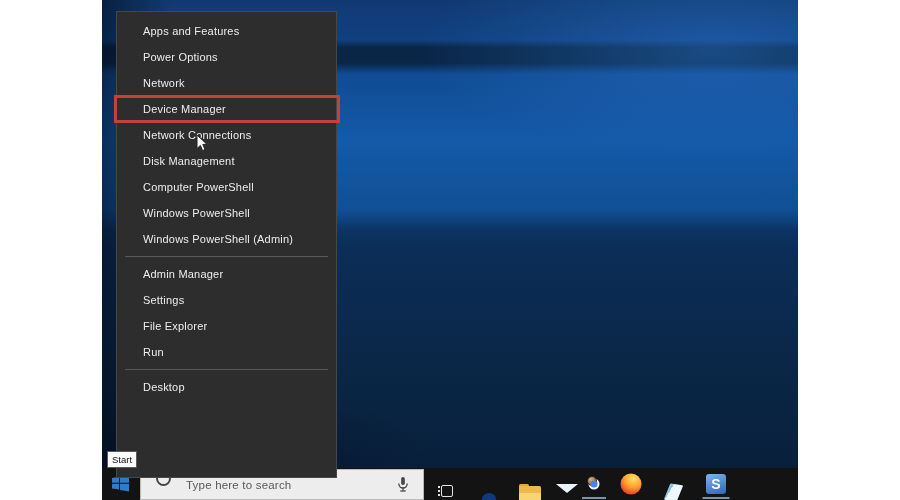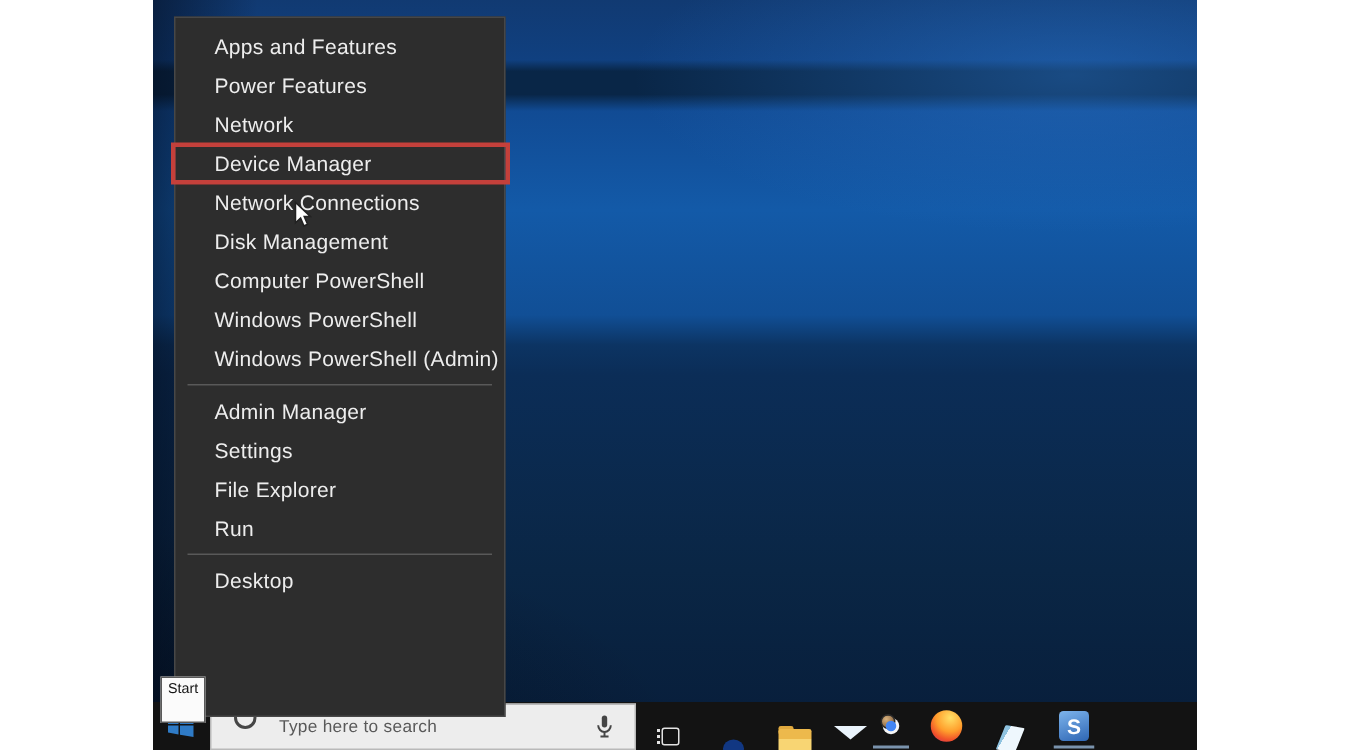--- a/index.html
+++ b/index.html
@@ -90,7 +90,7 @@
   .menu { position:absolute; left:14px; top:11px; width:221px; height:467px;
           background:#2d2d2d; border:1px solid #474747; z-index:20; padding-top:6px; }
   .mi { position:relative; height:26px; line-height:26px; padding-left:26px;
-        font-size:14px; color:#ededed; letter-spacing:0.2px; white-space:nowrap; cursor:default; }
+        font-size:11px; color:#ededed; letter-spacing:0.2px; white-space:nowrap; cursor:default; }
   .sep { height:1px; background:#595959; margin:4px 8px; }
   .hl-box { position:absolute; left:-3px; right:-4px; top:-1px; bottom:-1px;
         border:3px solid #c4403b; pointer-events:none; }

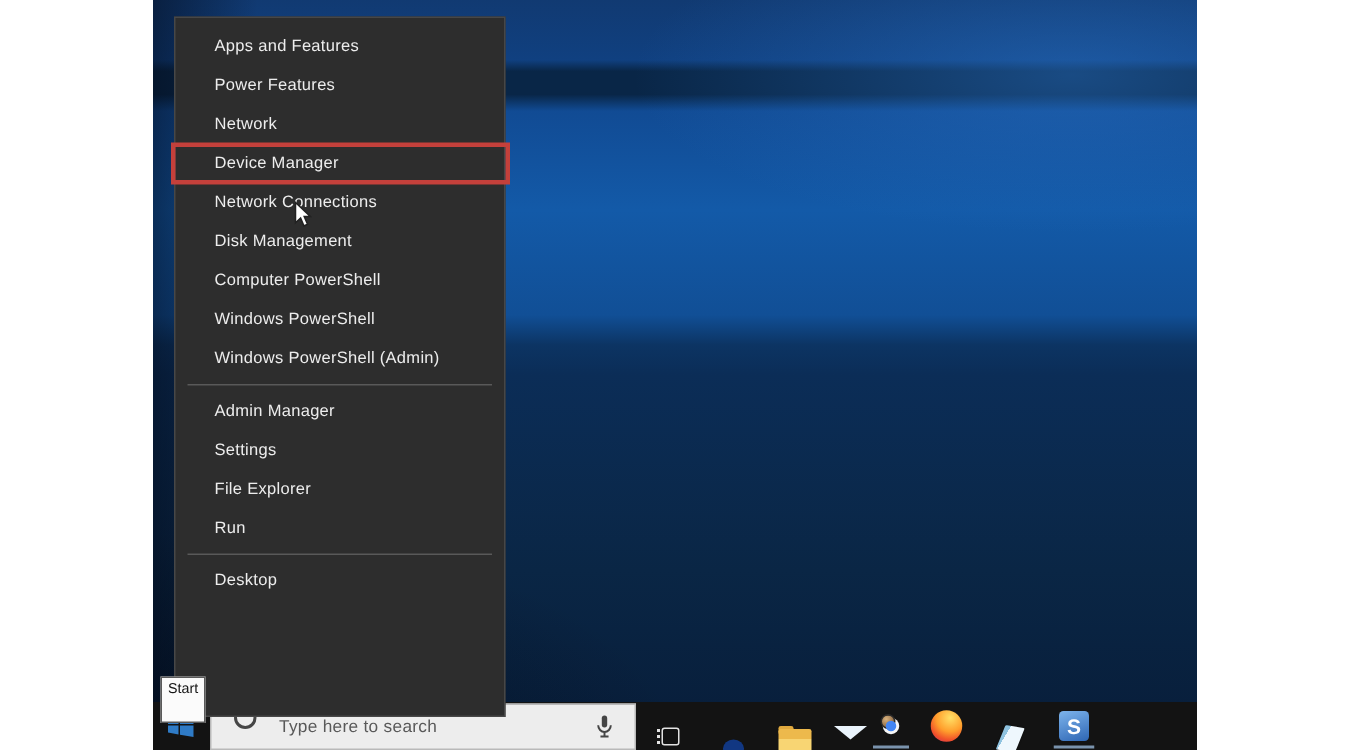--- a/index.html
+++ b/index.html
@@ -174,7 +174,7 @@
 
     <div class="menu">
       <div class="mi">Apps and Features</div>
-      <div class="mi">Power Features</div>
+      <div class="mi">Power Options</div>
       <div class="mi">Network</div>
       <div class="mi">
         <span>Device Manager</span>

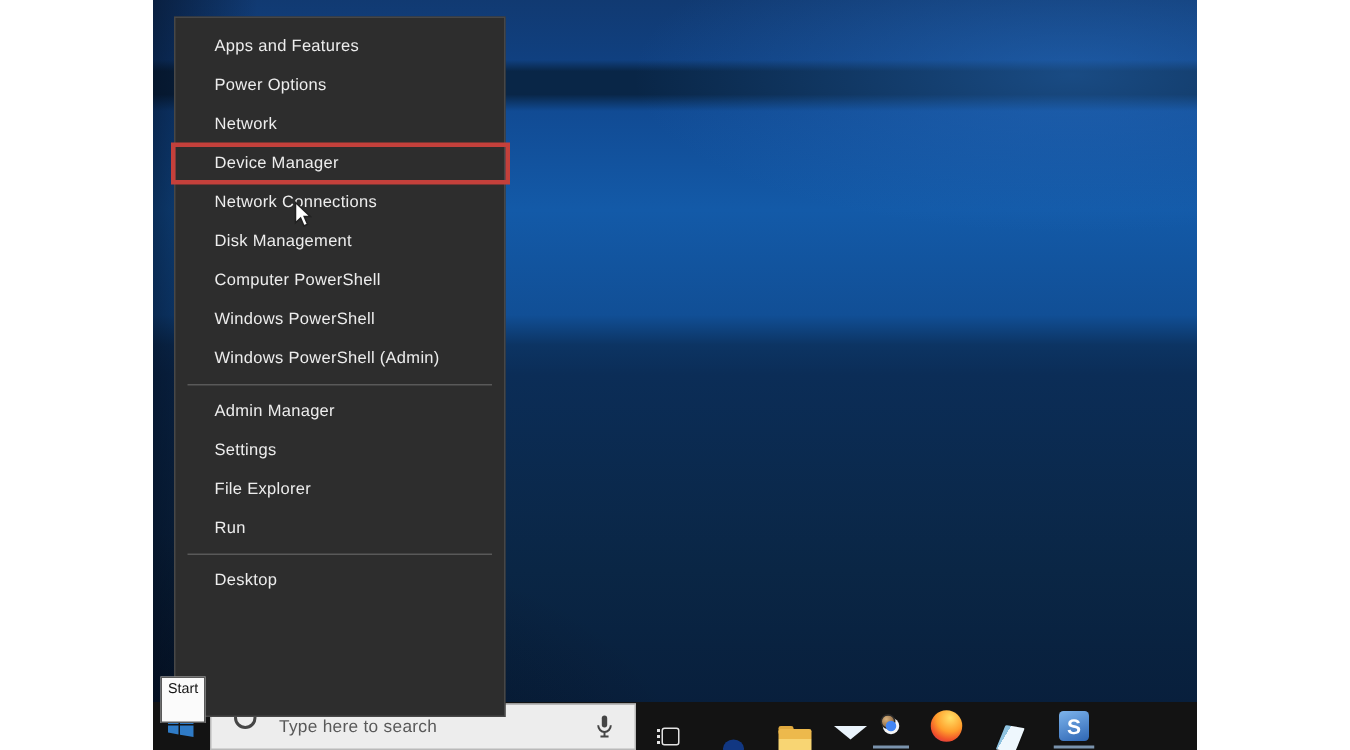--- a/index.html
+++ b/index.html
@@ -98,7 +98,7 @@
         border-right:1.6px solid #b5b5b5; border-top:1.6px solid #b5b5b5; transform:rotate(45deg); }
 
   
-  .tooltip { position:absolute; left:5px; top:451px; min-width:29px; height:31px; z-index:30;
+  .tooltip { position:absolute; left:5px; top:451px; min-width:29px; height:17px; z-index:30;
         background:#fbfbfb; border:1px solid #5a5a5a; color:#141414; font-size:9.5px;
         line-height:15px; text-align:right; padding:0 4px; }
 

